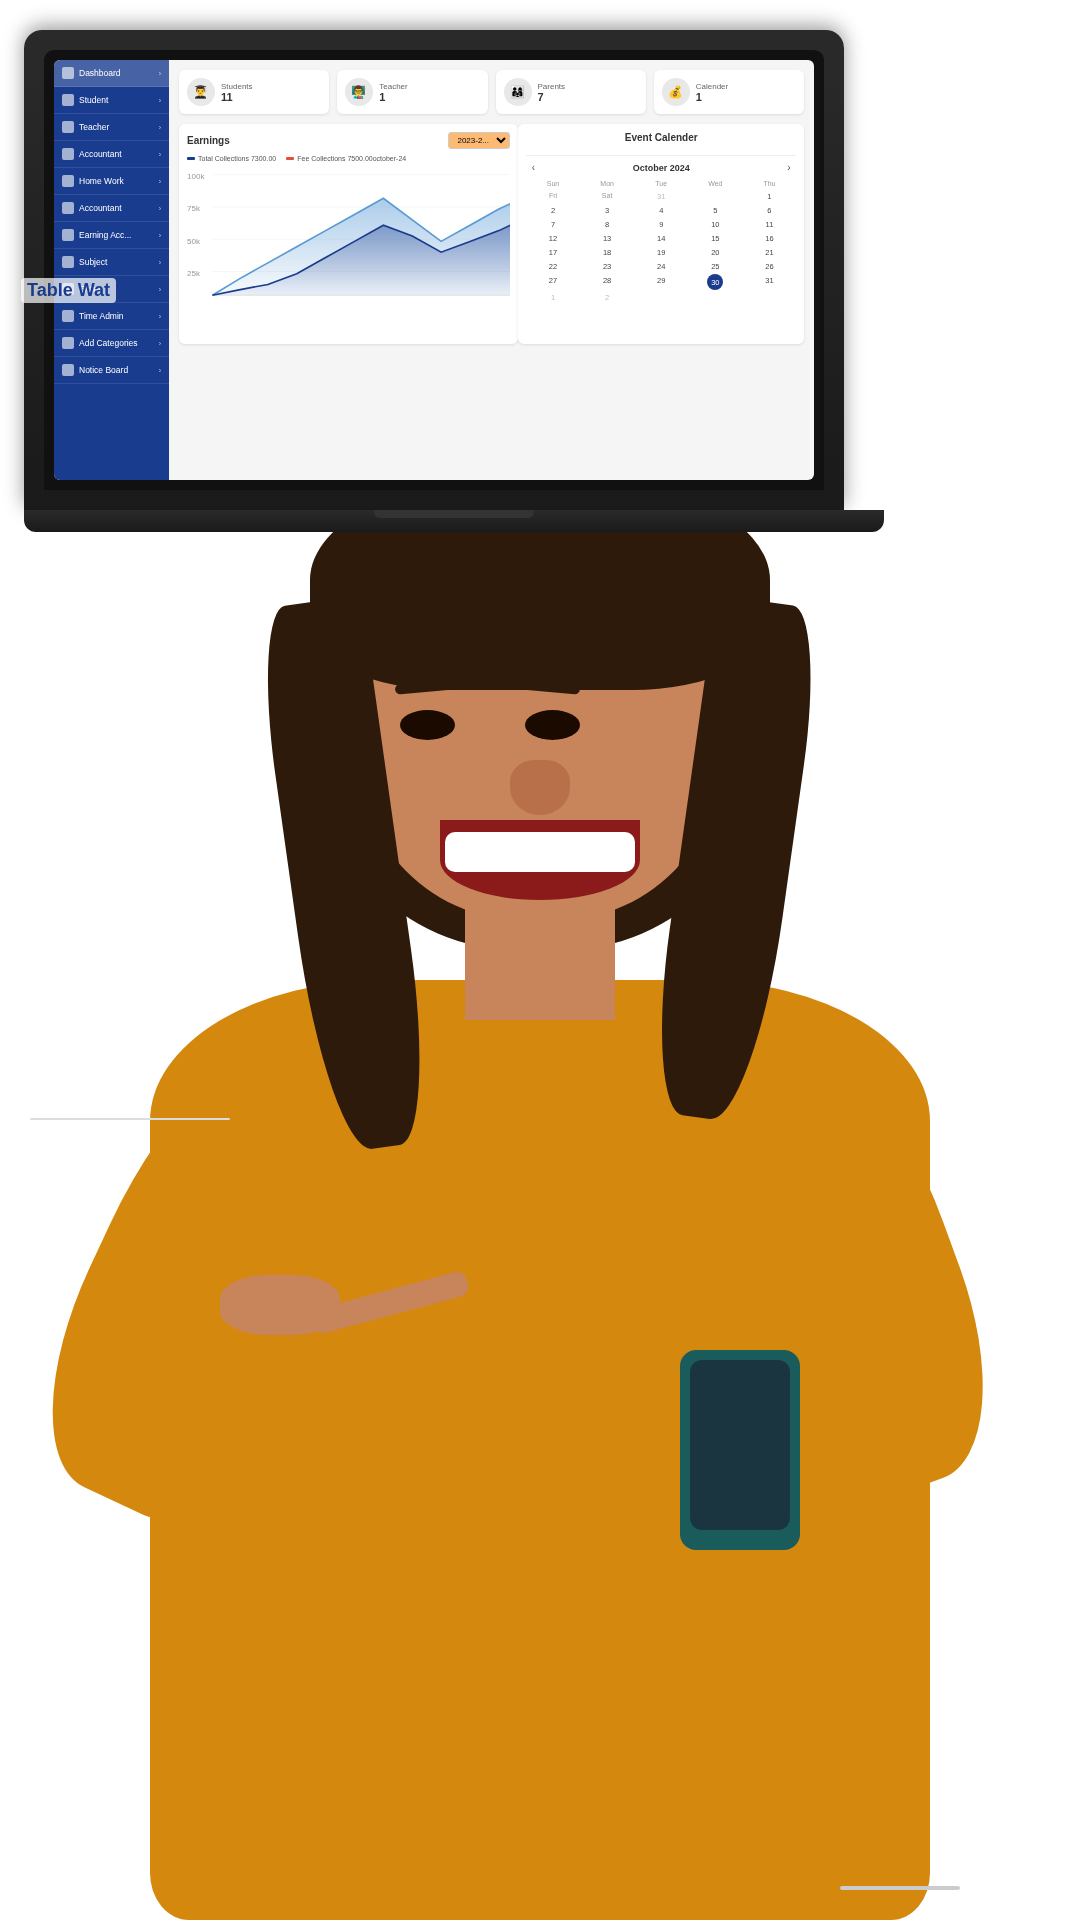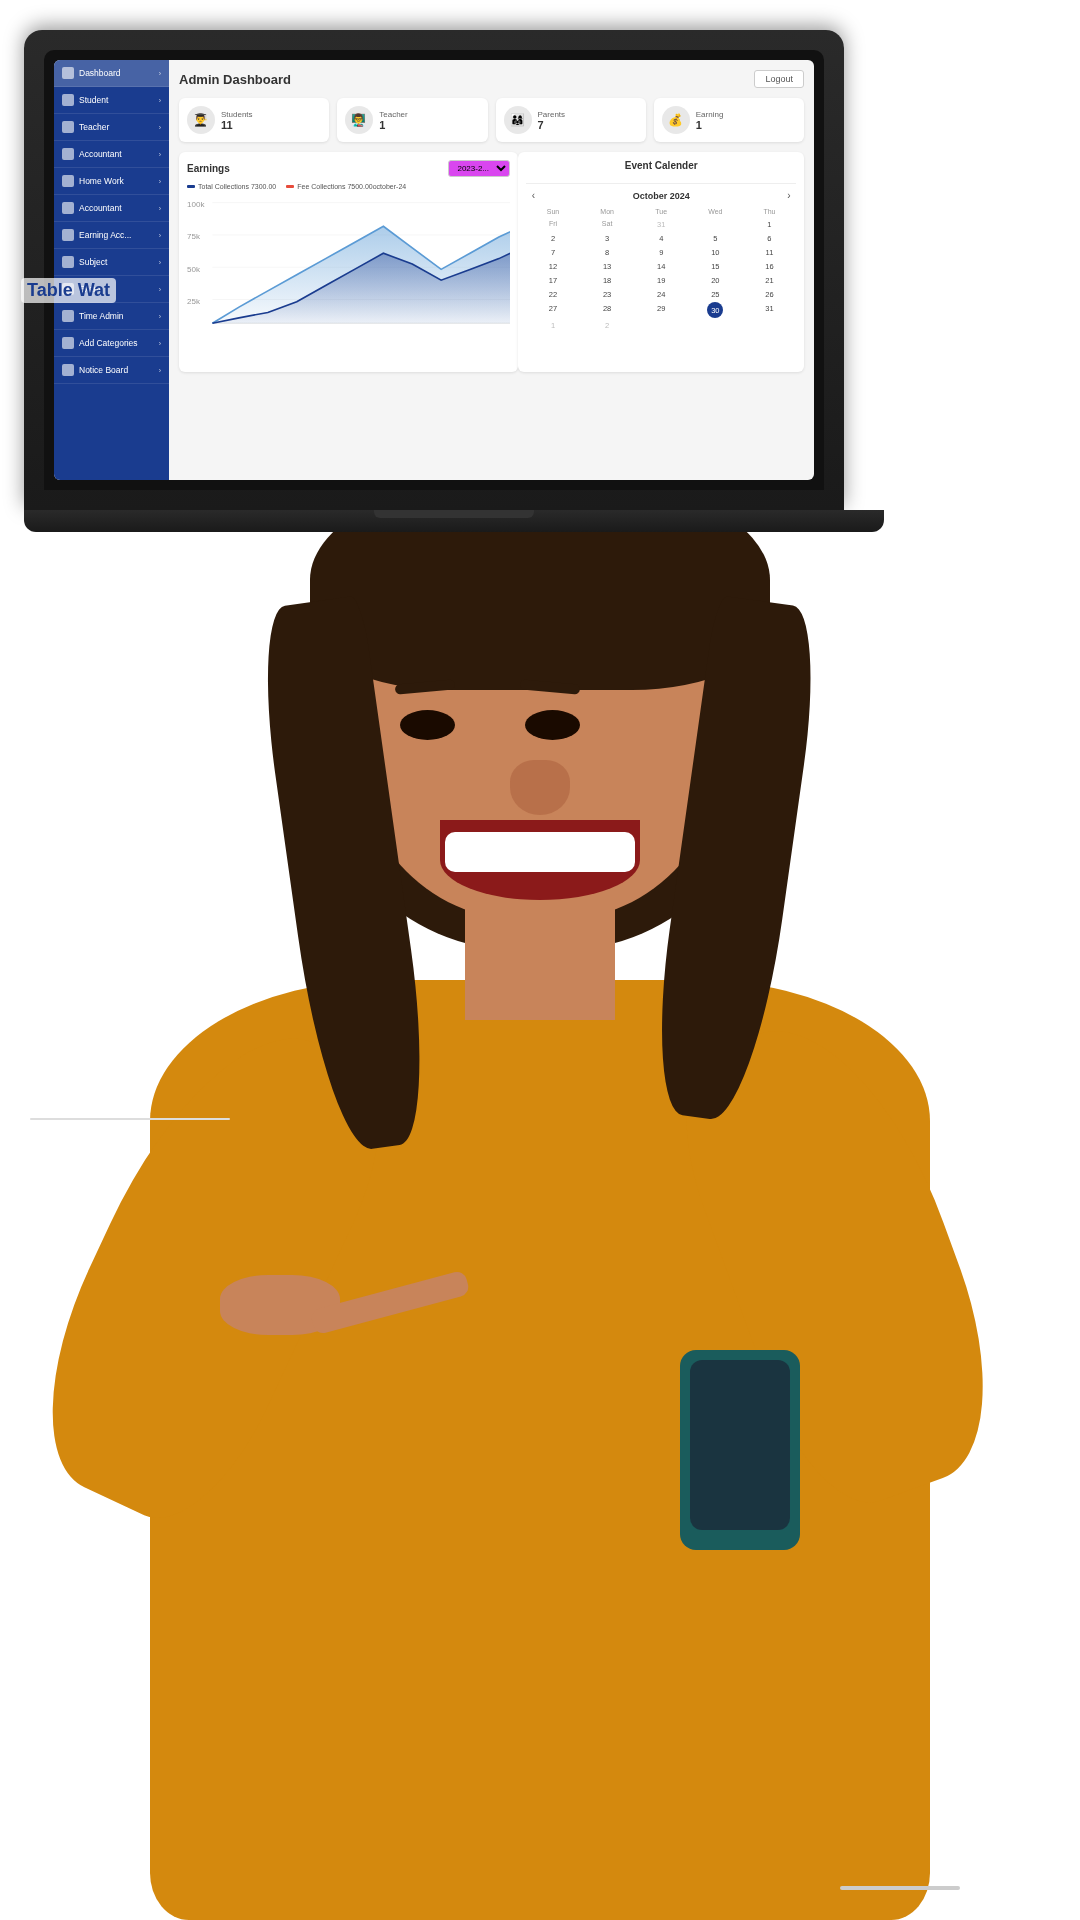--- a/index.html
+++ b/index.html
@@ -384,10 +384,6 @@
         </div>
 
         <div class="db-main">
-          <div class="db-header">
-            <span class="db-header-title">Admin Dashboard</span>
-            <button class="db-logout-btn">Logout</button>
-          </div>
 
           <div class="db-stat-cards">
             <div class="db-stat-card">

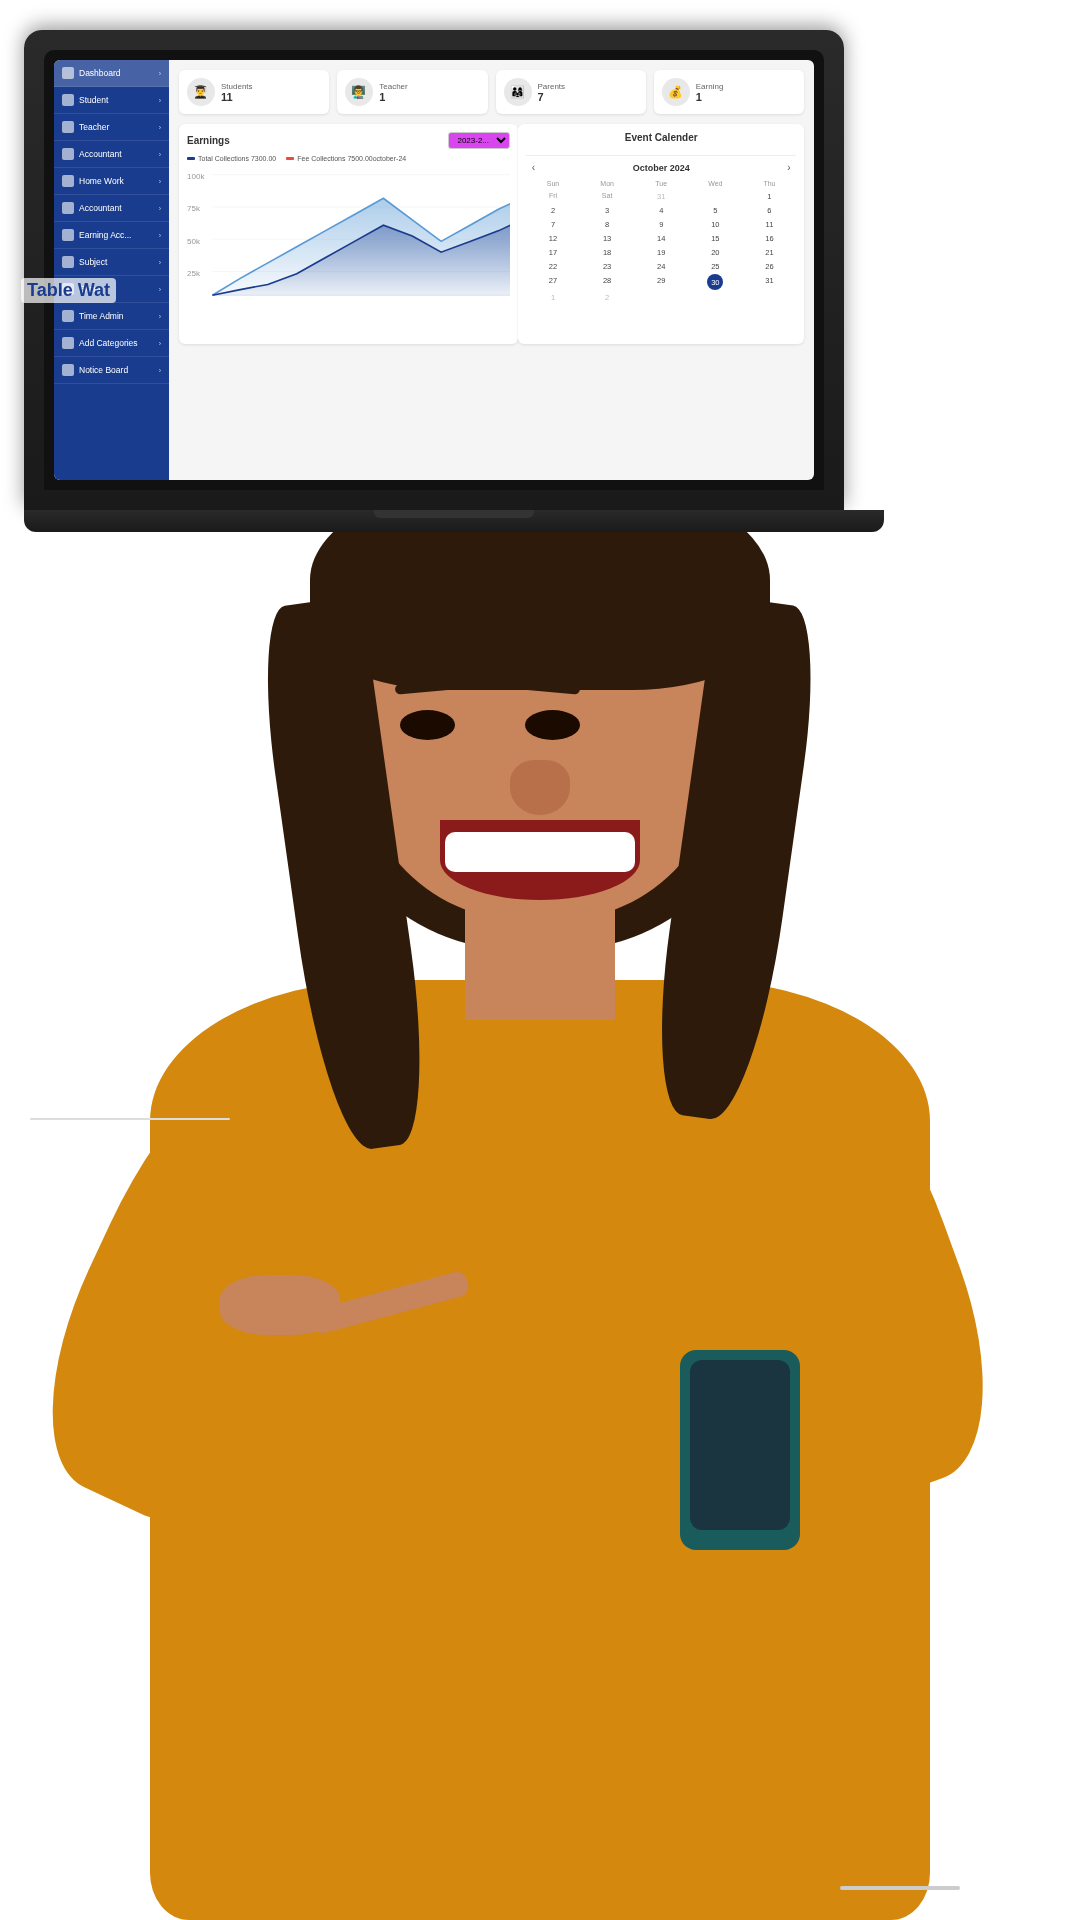--- a/index.html
+++ b/index.html
@@ -410,7 +410,7 @@
             <div class="db-stat-card">
               <div class="db-stat-icon">💰</div>
               <div class="db-stat-info">
-                <div class="label">Earning</div>
+                <div class="label">Calender</div>
                 <div class="value">1</div>
               </div>
             </div>

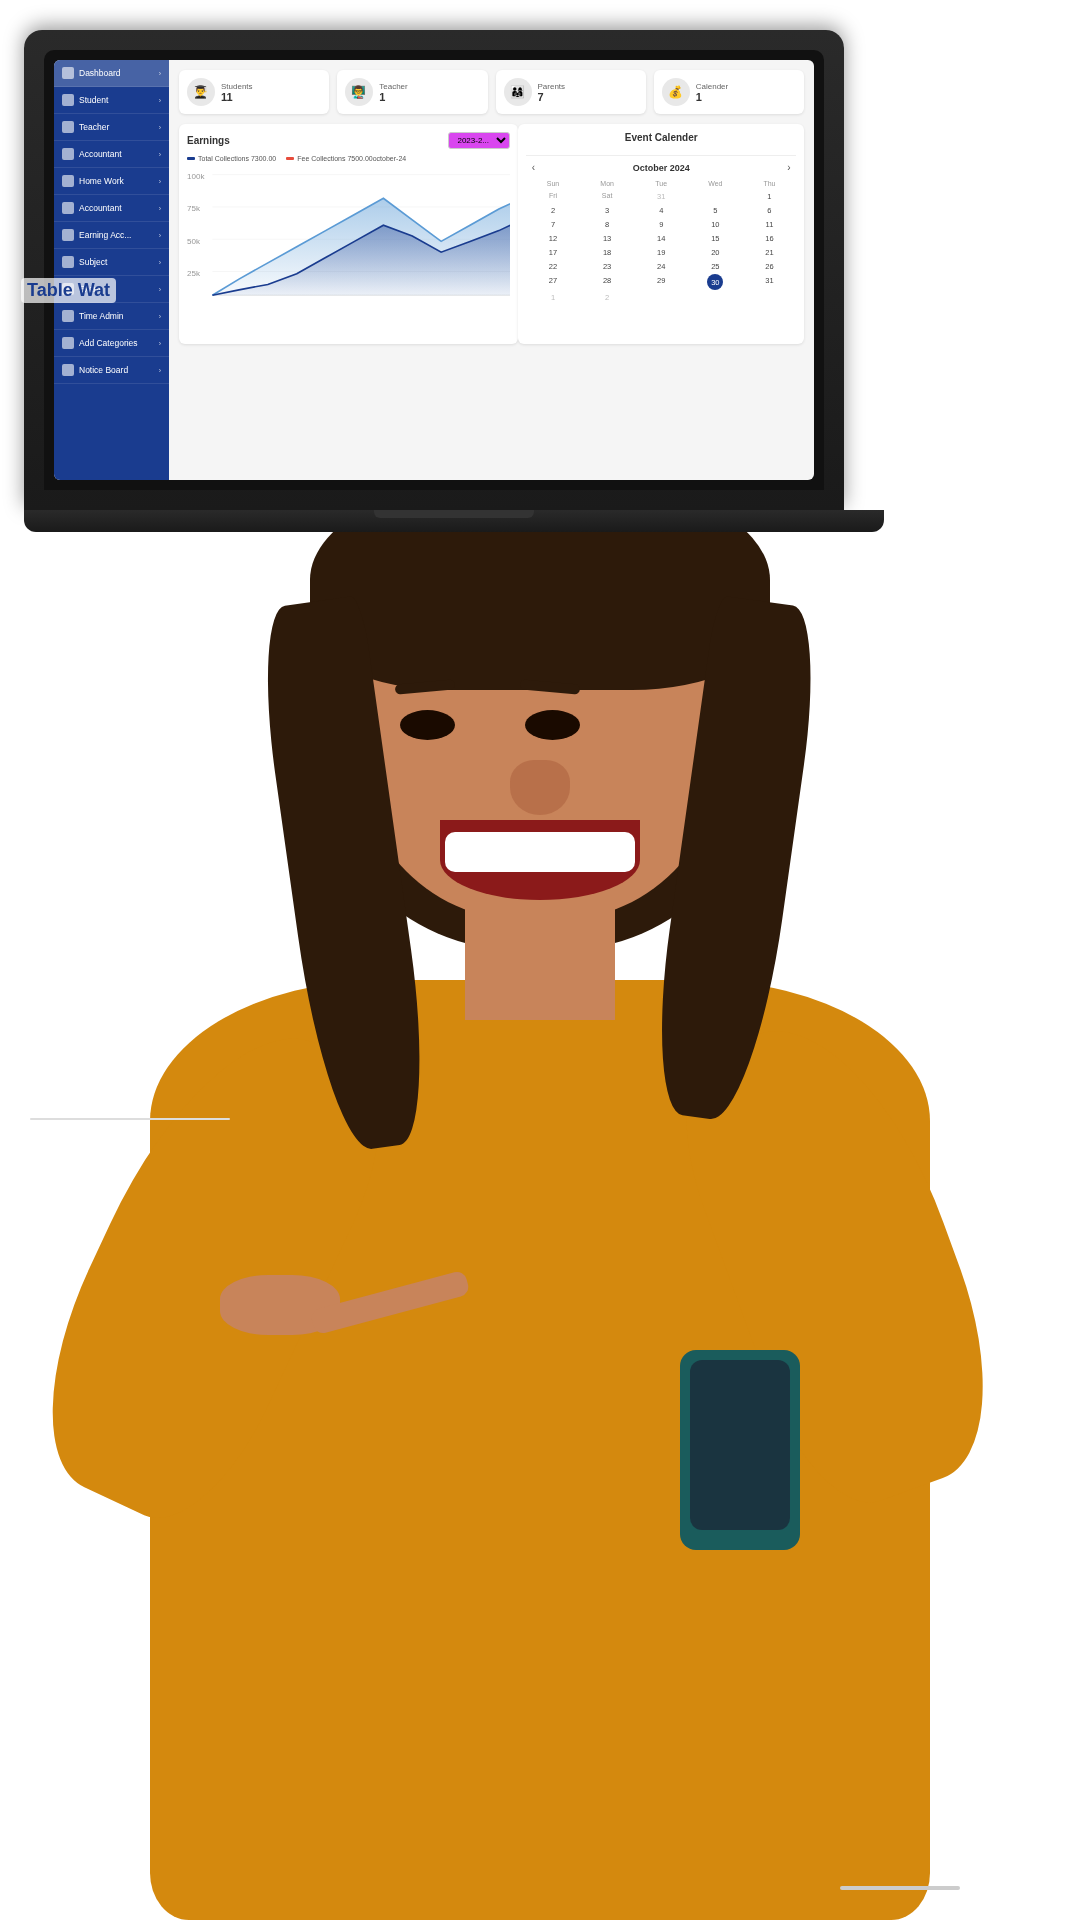--- a/index.html
+++ b/index.html
@@ -185,7 +185,7 @@
       border: 1px solid #ccc;
       border-radius: 3px;
       padding: 2px 4px;
-      background: #d946ef;
+      background: #fdba74;
     }
     .db-legend {
       display: flex;

